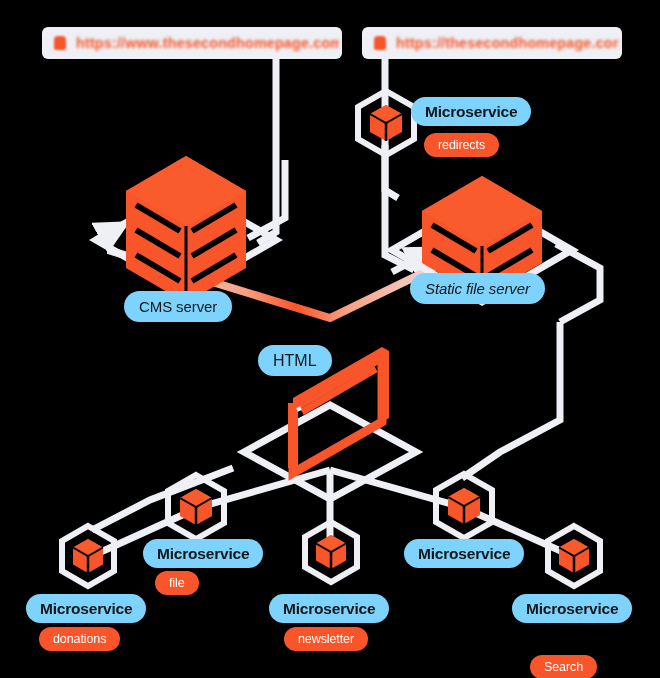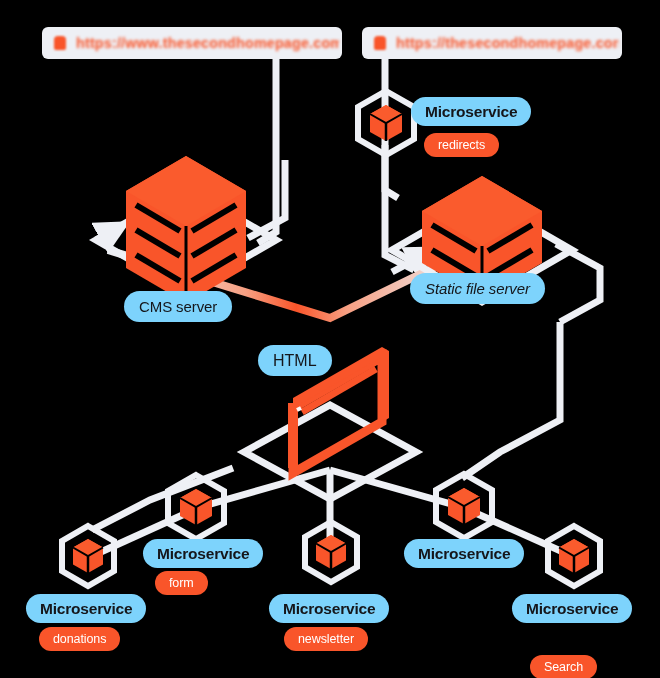--- a/index.html
+++ b/index.html
@@ -210,7 +210,7 @@
   <div class="pill pill-orange lbl-tag" style="left:424px;top:133px;">redirects</div>
 
   <div class="pill pill-white lbl-ms" style="left:143px;top:539px;">Microservice</div>
-  <div class="pill pill-orange lbl-tag" style="left:155px;top:571px;">form</div>
+  <div class="pill pill-orange lbl-tag" style="left:155px;top:571px;">file</div>
 
   <div class="pill pill-white lbl-ms" style="left:26px;top:594px;">Microservice</div>
   <div class="pill pill-orange lbl-tag" style="left:39px;top:627px;">donations</div>

